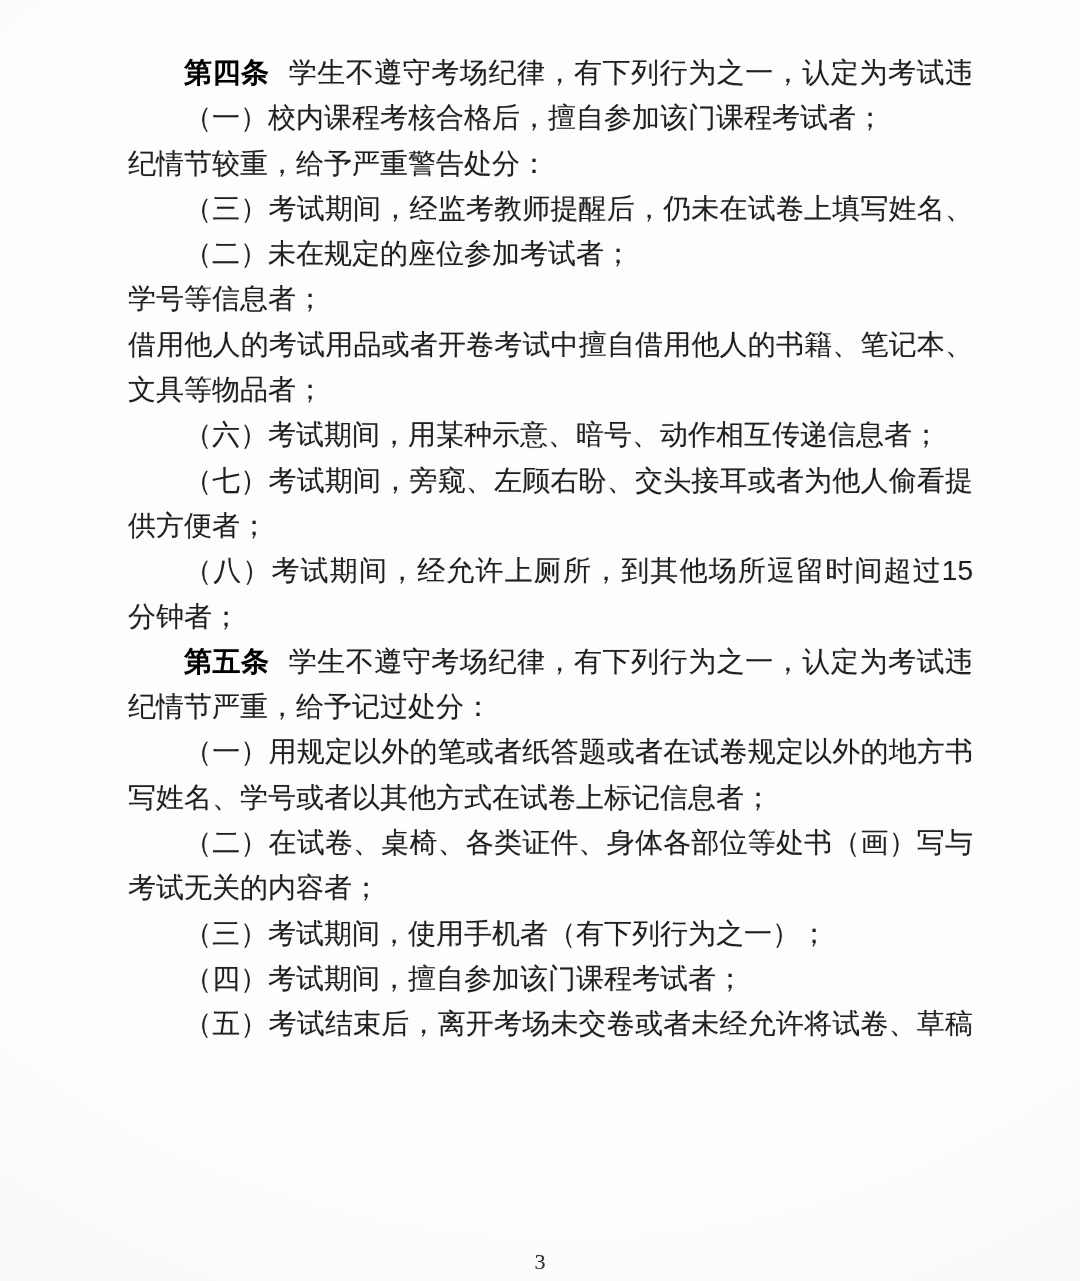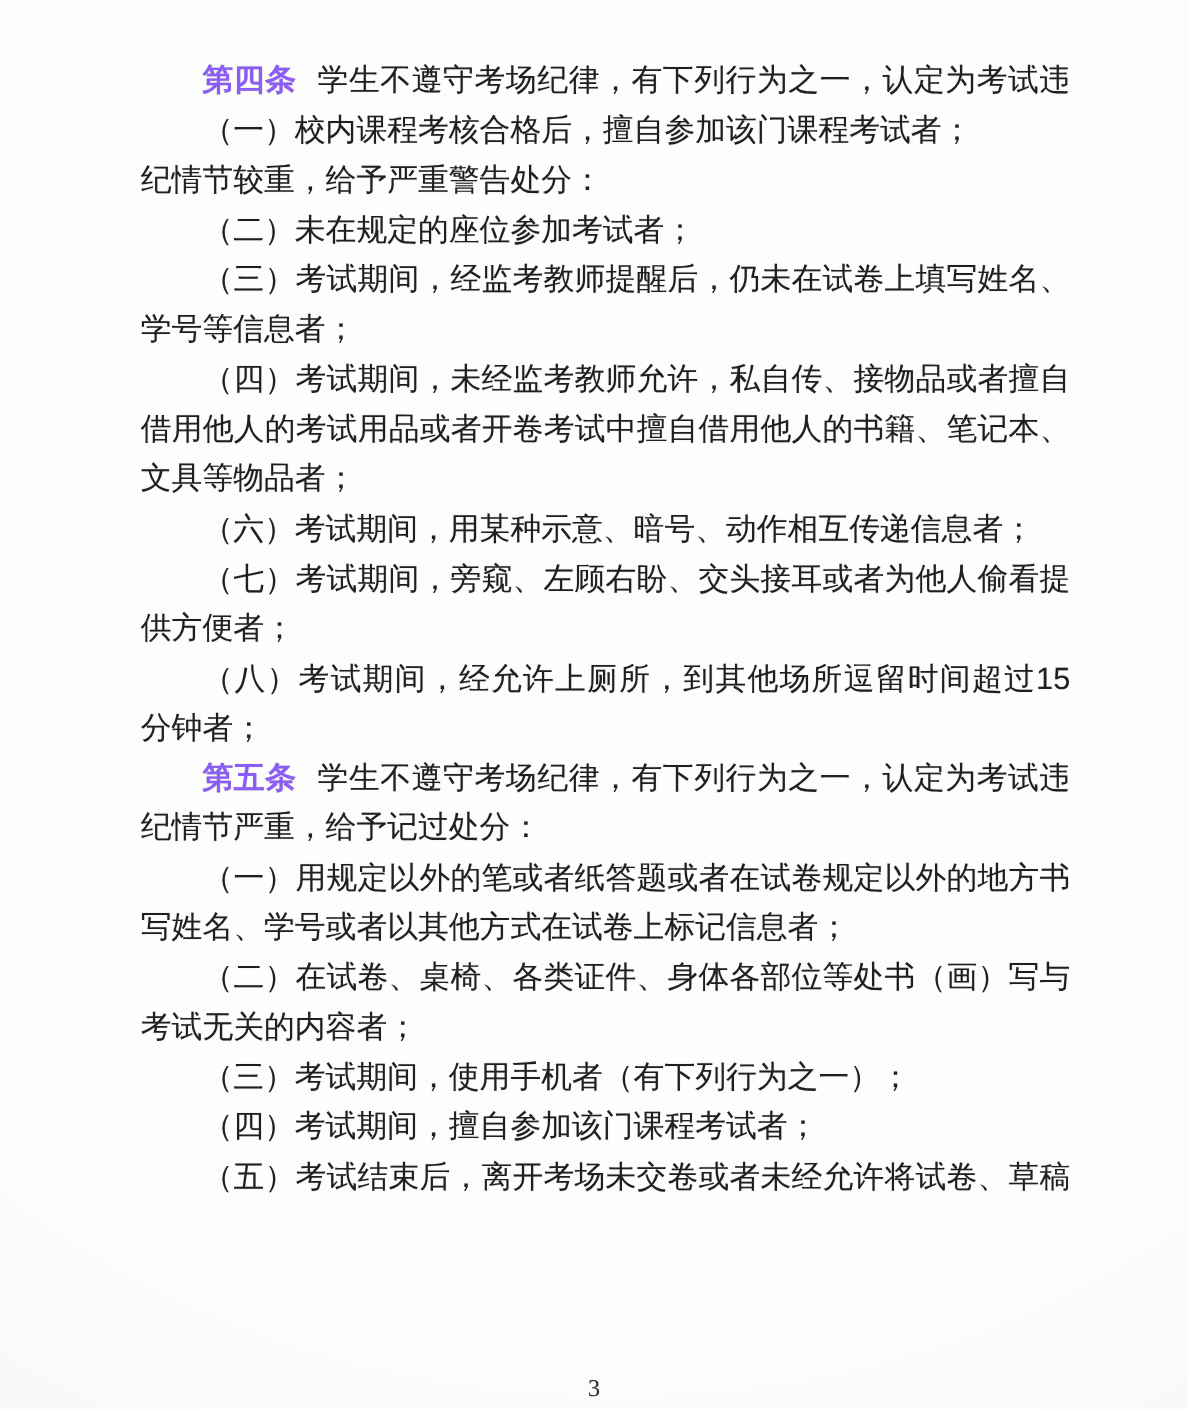--- a/index.html
+++ b/index.html
@@ -42,7 +42,7 @@
   }
   .lead {
     font-weight: 700;
-    color: #8b5cf6;
+    color: #000000;
     margin-right: 19px;
   }
   .page-number {

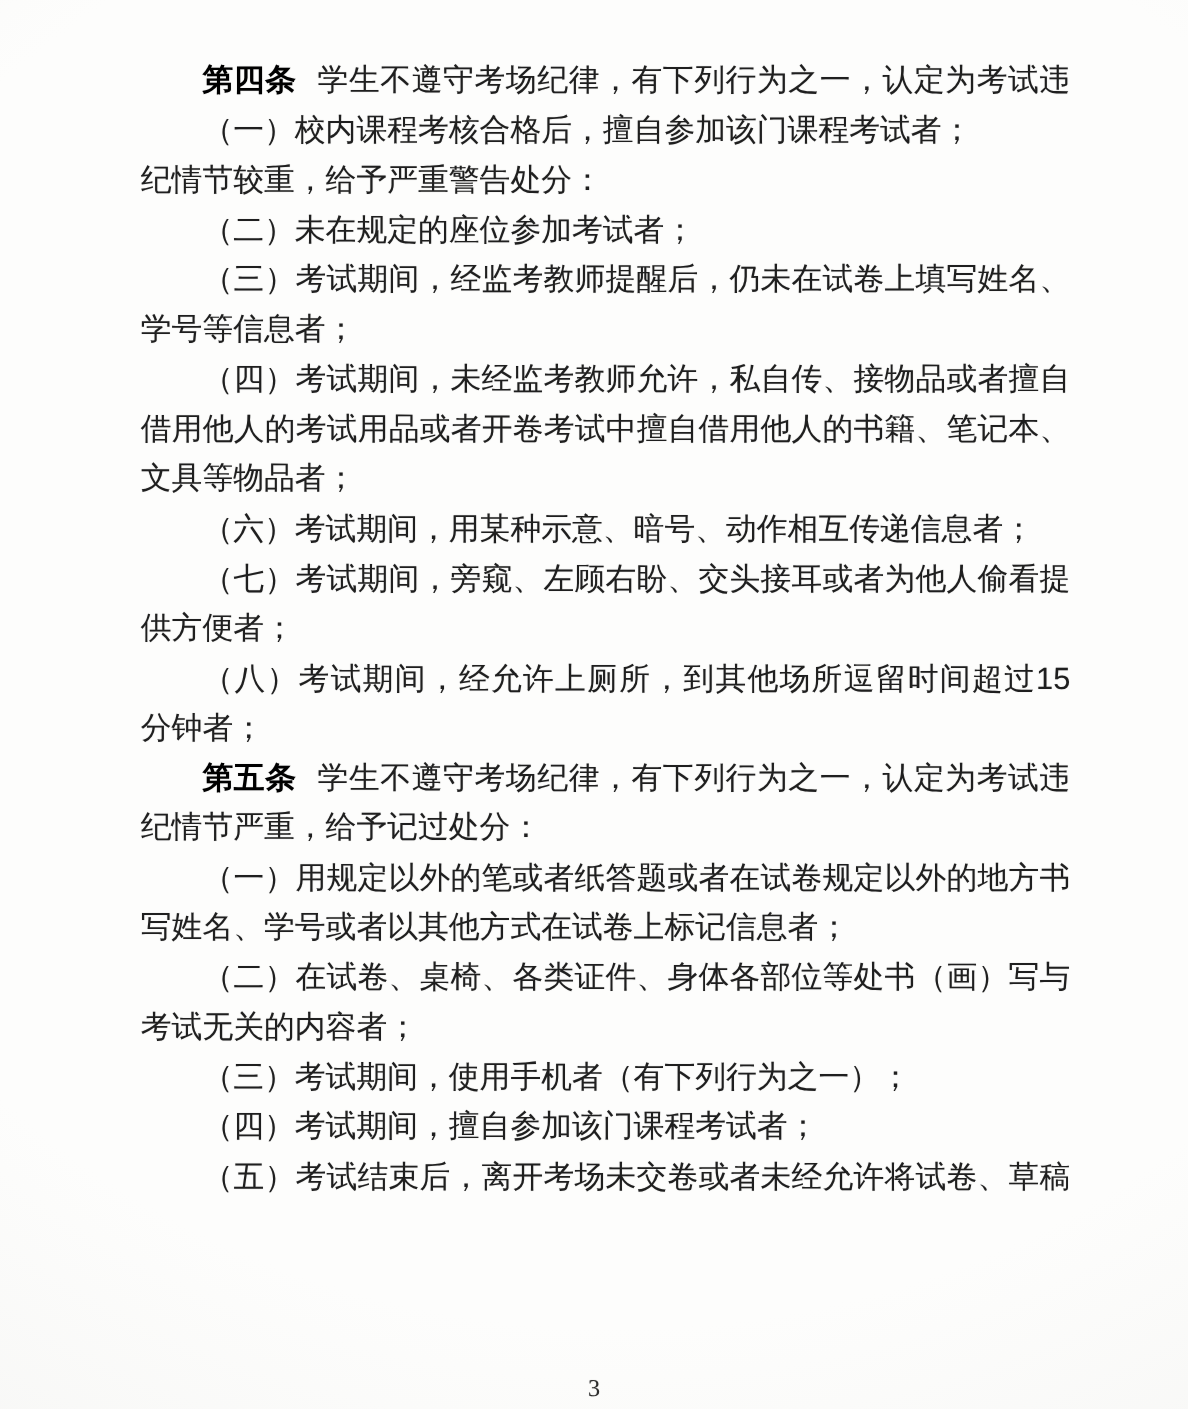--- a/index.html
+++ b/index.html
@@ -66,8 +66,8 @@
     <div class="line in j"><b class="lead">第四条</b><span>学生不遵守考场纪律，有下列行为之一，认定为考试违</span></div>
     <div class="line in"><span>（一）校内课程考核合格后，擅自参加该门课程考试者；</span></div>
     <div class="line"><span>纪情节较重，给予严重警告处分：</span></div>
+    <div class="line in j"><span>（三）考试期间，经监考教师提醒后，仍未在试卷上填写姓名、</span></div>
     <div class="line in"><span>（二）未在规定的座位参加考试者；</span></div>
-    <div class="line in j"><span>（三）考试期间，经监考教师提醒后，仍未在试卷上填写姓名、</span></div>
     <div class="line"><span>学号等信息者；</span></div>
     <div class="line in j"><span>（四）考试期间，未经监考教师允许，私自传、接物品或者擅自</span></div>
     <div class="line j"><span>借用他人的考试用品或者开卷考试中擅自借用他人的书籍、笔记本、</span></div>

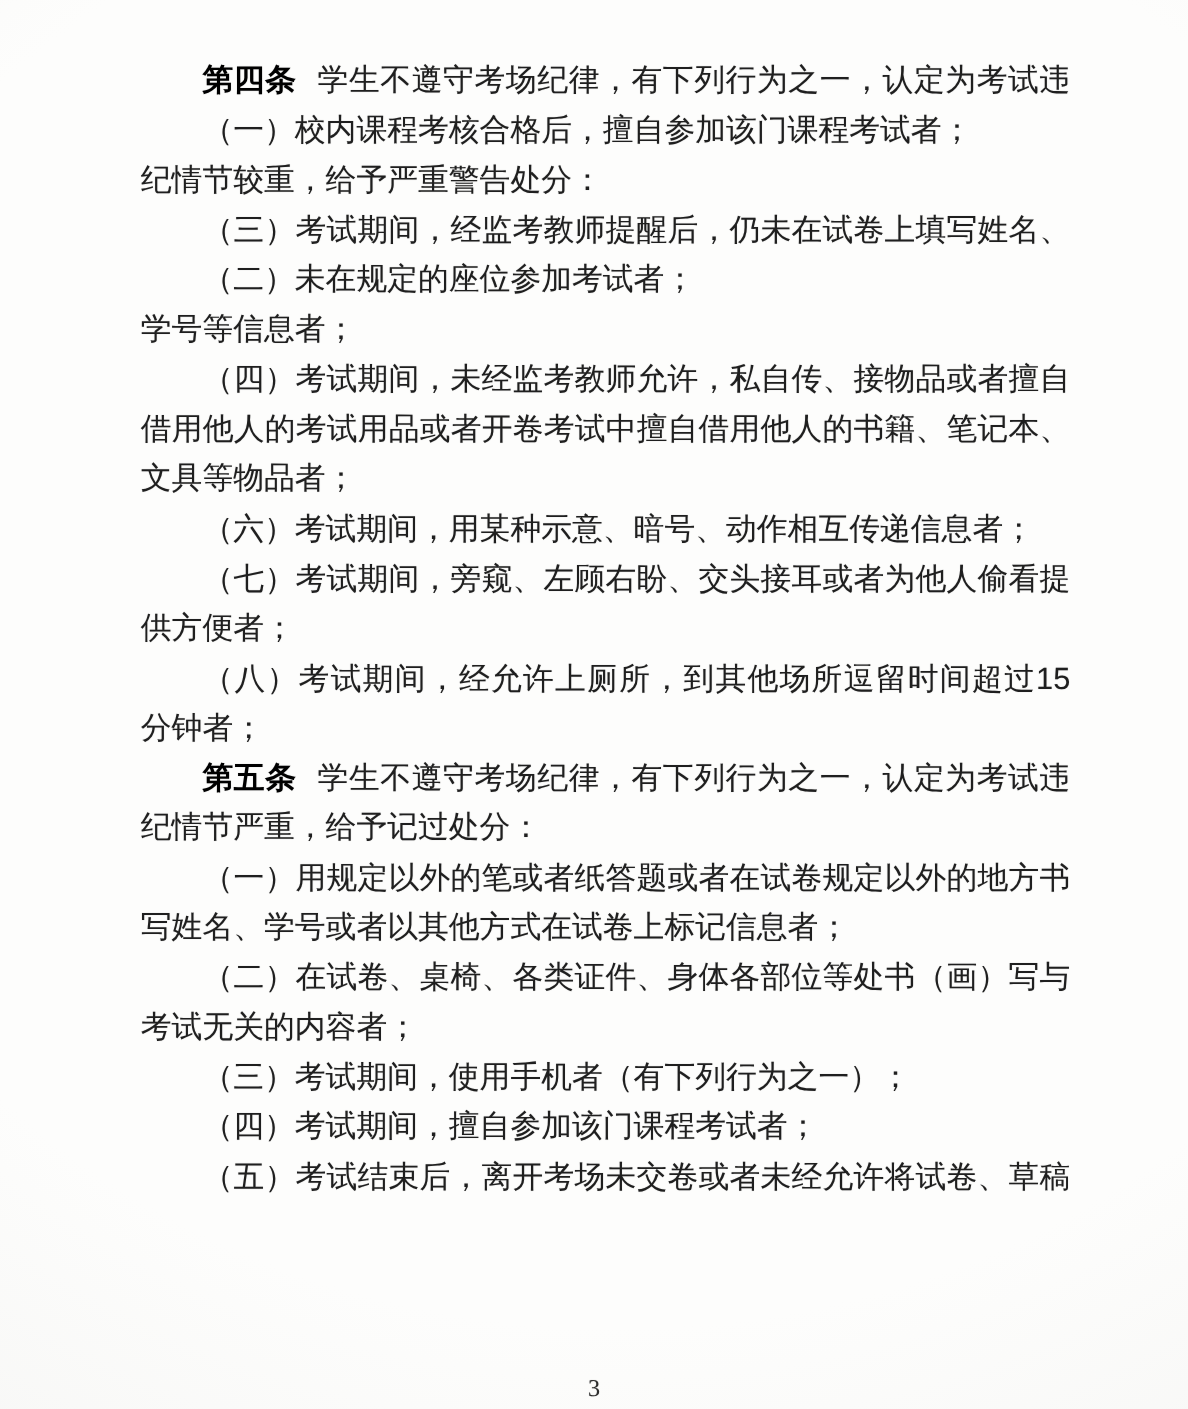--- a/index.html
+++ b/index.html
@@ -69,7 +69,6 @@
     <div class="line in j"><span>（三）考试期间，经监考教师提醒后，仍未在试卷上填写姓名、</span></div>
     <div class="line in"><span>（二）未在规定的座位参加考试者；</span></div>
     <div class="line"><span>学号等信息者；</span></div>
-    <div class="line in j"><span>（四）考试期间，未经监考教师允许，私自传、接物品或者擅自</span></div>
     <div class="line j"><span>借用他人的考试用品或者开卷考试中擅自借用他人的书籍、笔记本、</span></div>
     <div class="line"><span>文具等物品者；</span></div>
     <div class="line in"><span>（六）考试期间，用某种示意、暗号、动作相互传递信息者；</span></div>

